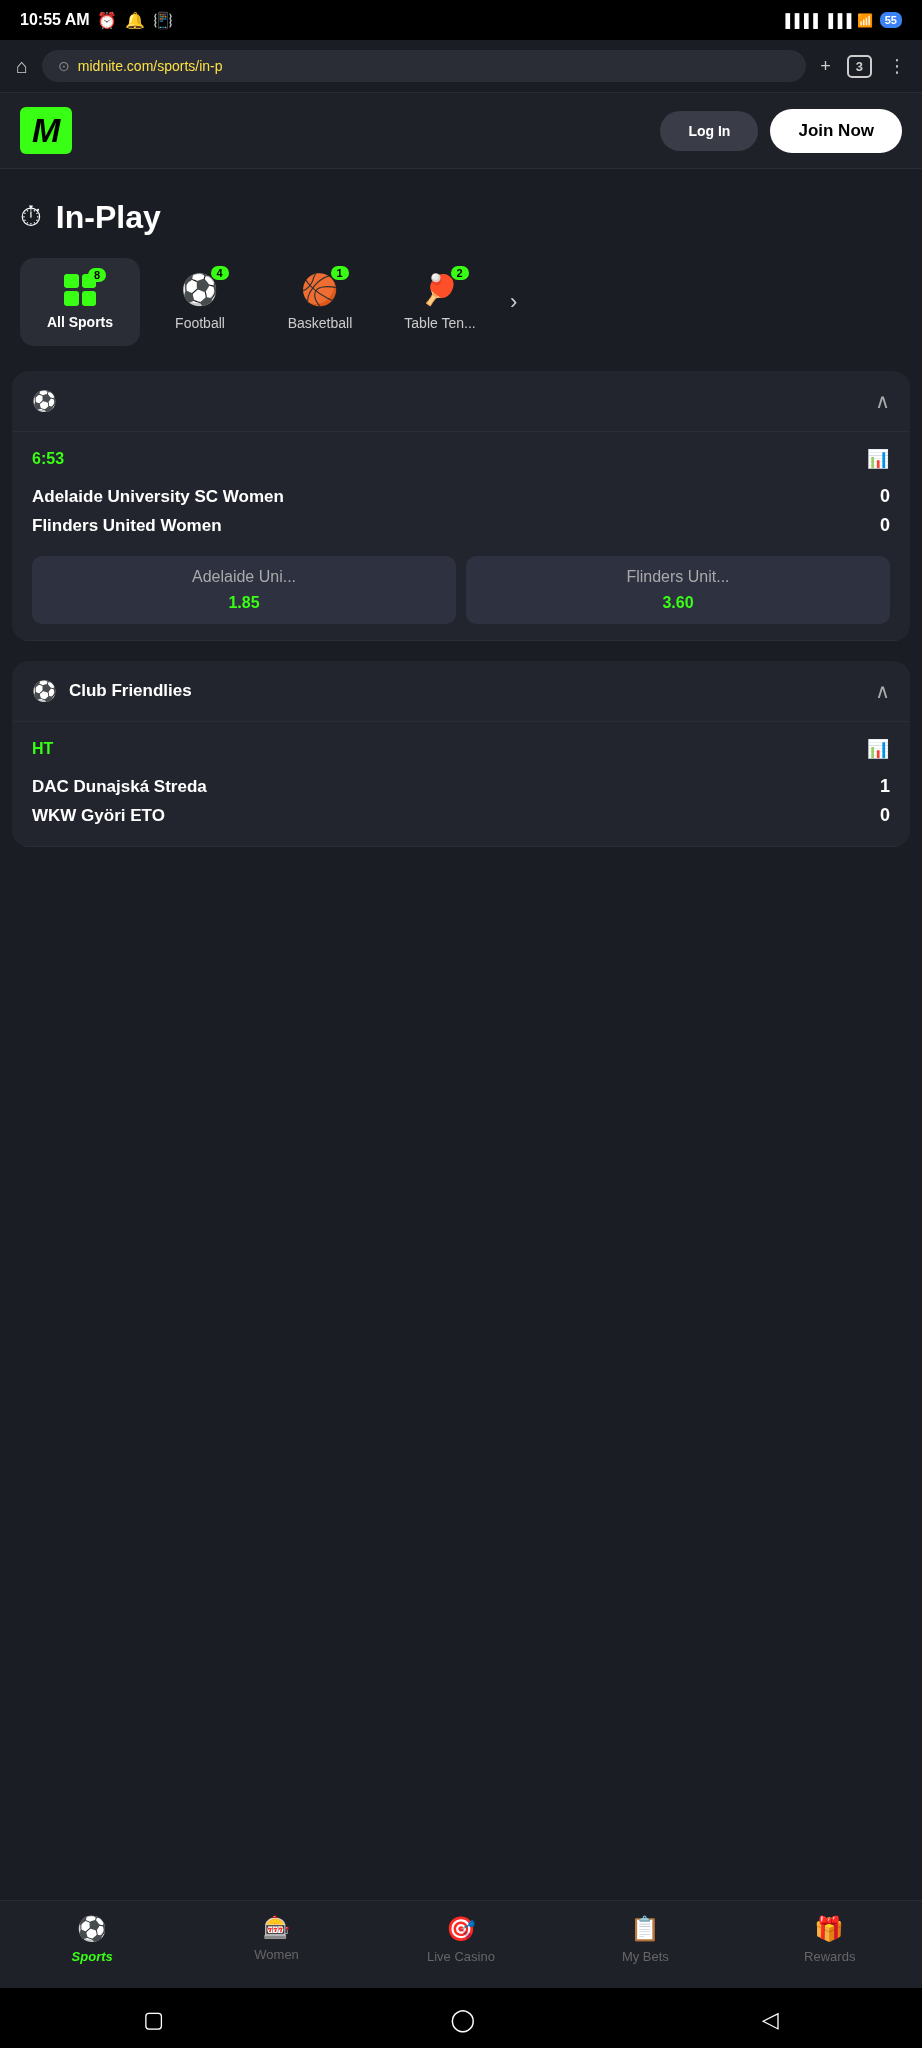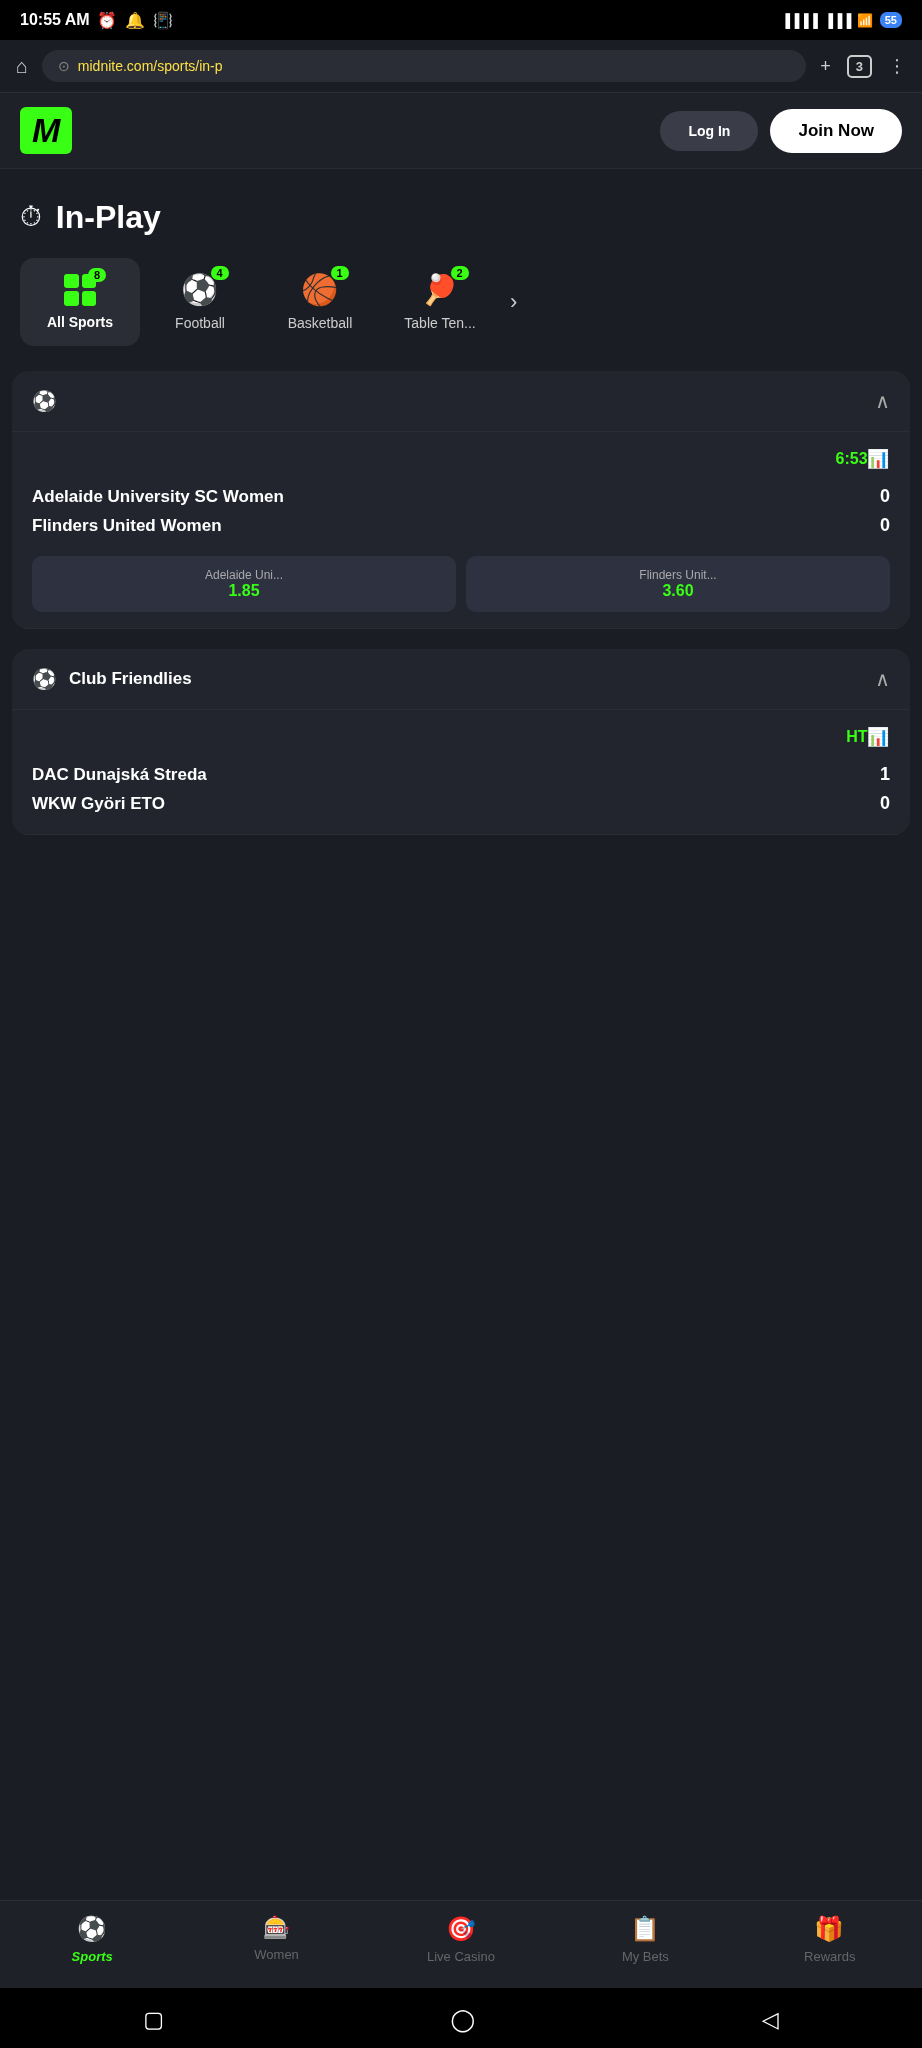--- a/index.html
+++ b/index.html
@@ -242,7 +242,7 @@
     .match-meta {
       display: flex;
       align-items: center;
-      justify-content: flex-end;
+      justify-content: space-between;
       margin-bottom: 12px;
     }
     .match-time {

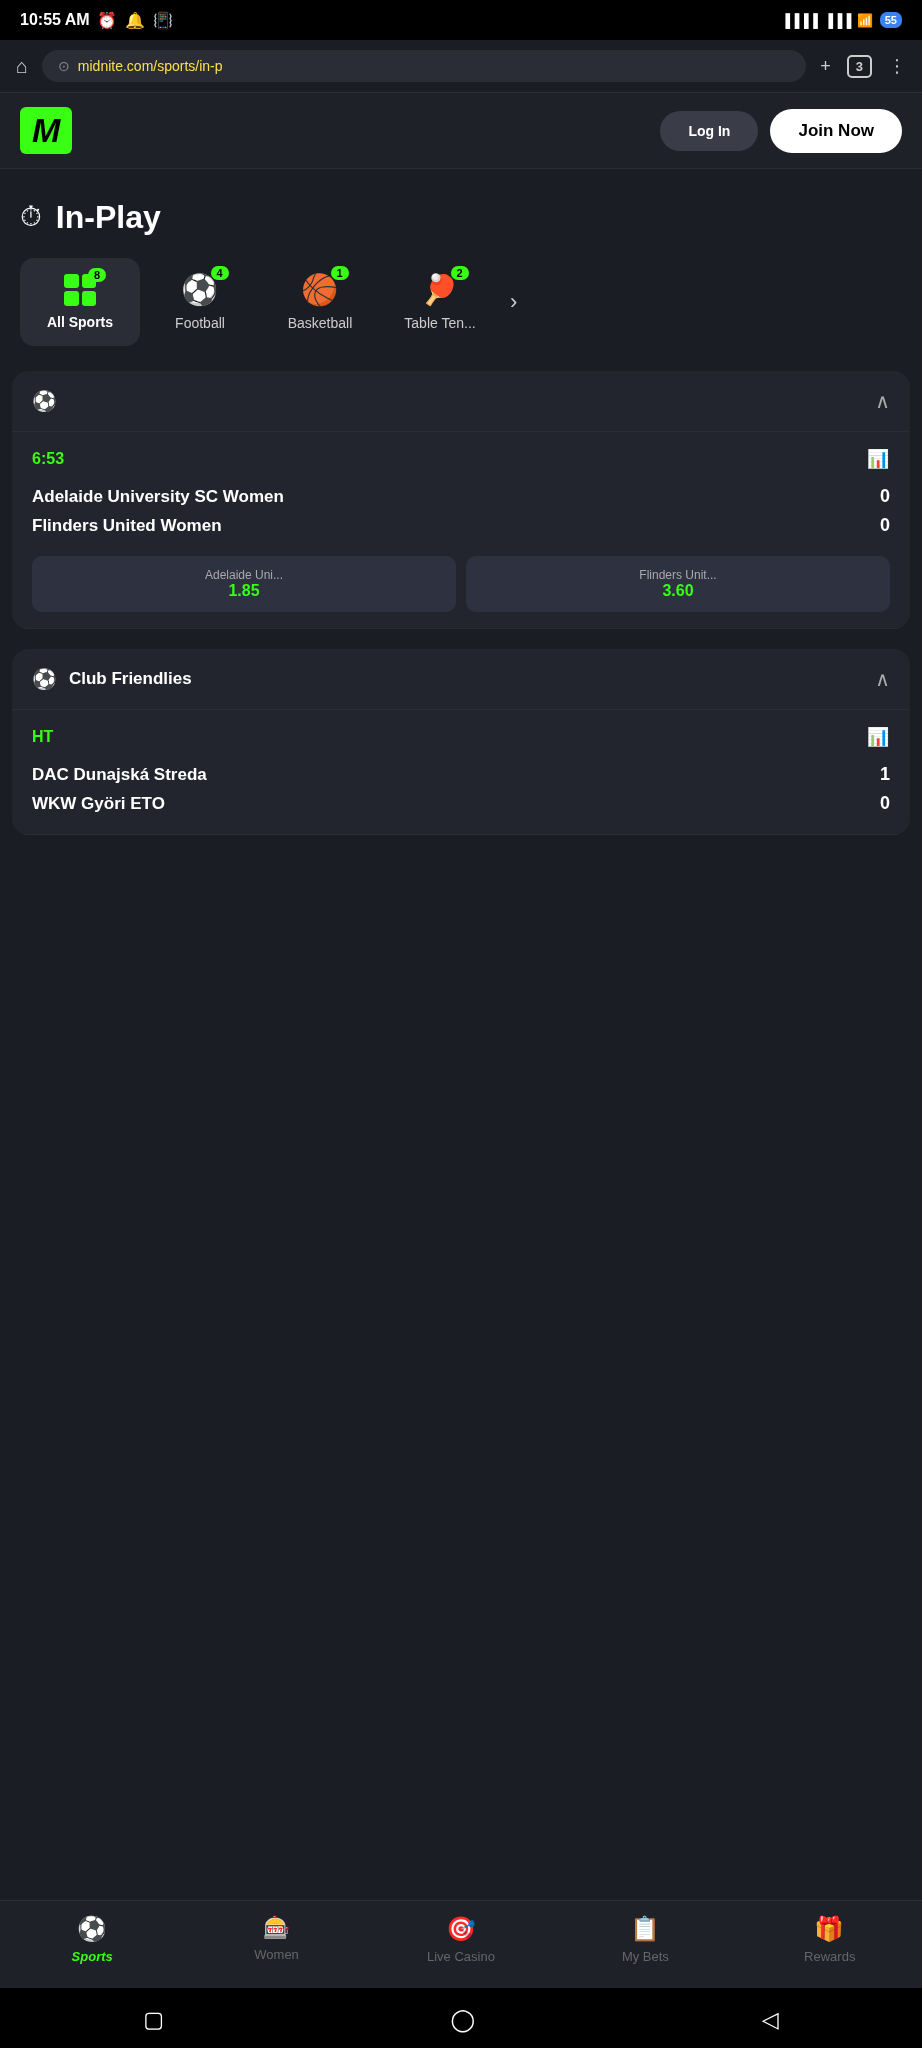--- a/index.html
+++ b/index.html
@@ -279,10 +279,10 @@
       cursor: pointer;
     }
     .odd-label {
-      font-size: 12px;
+      font-size: 16px;
       color: #aaa;
       display: block;
-      margin-bottom: 0;
+      margin-bottom: 8px;
       white-space: nowrap;
       overflow: hidden;
       text-overflow: ellipsis;

